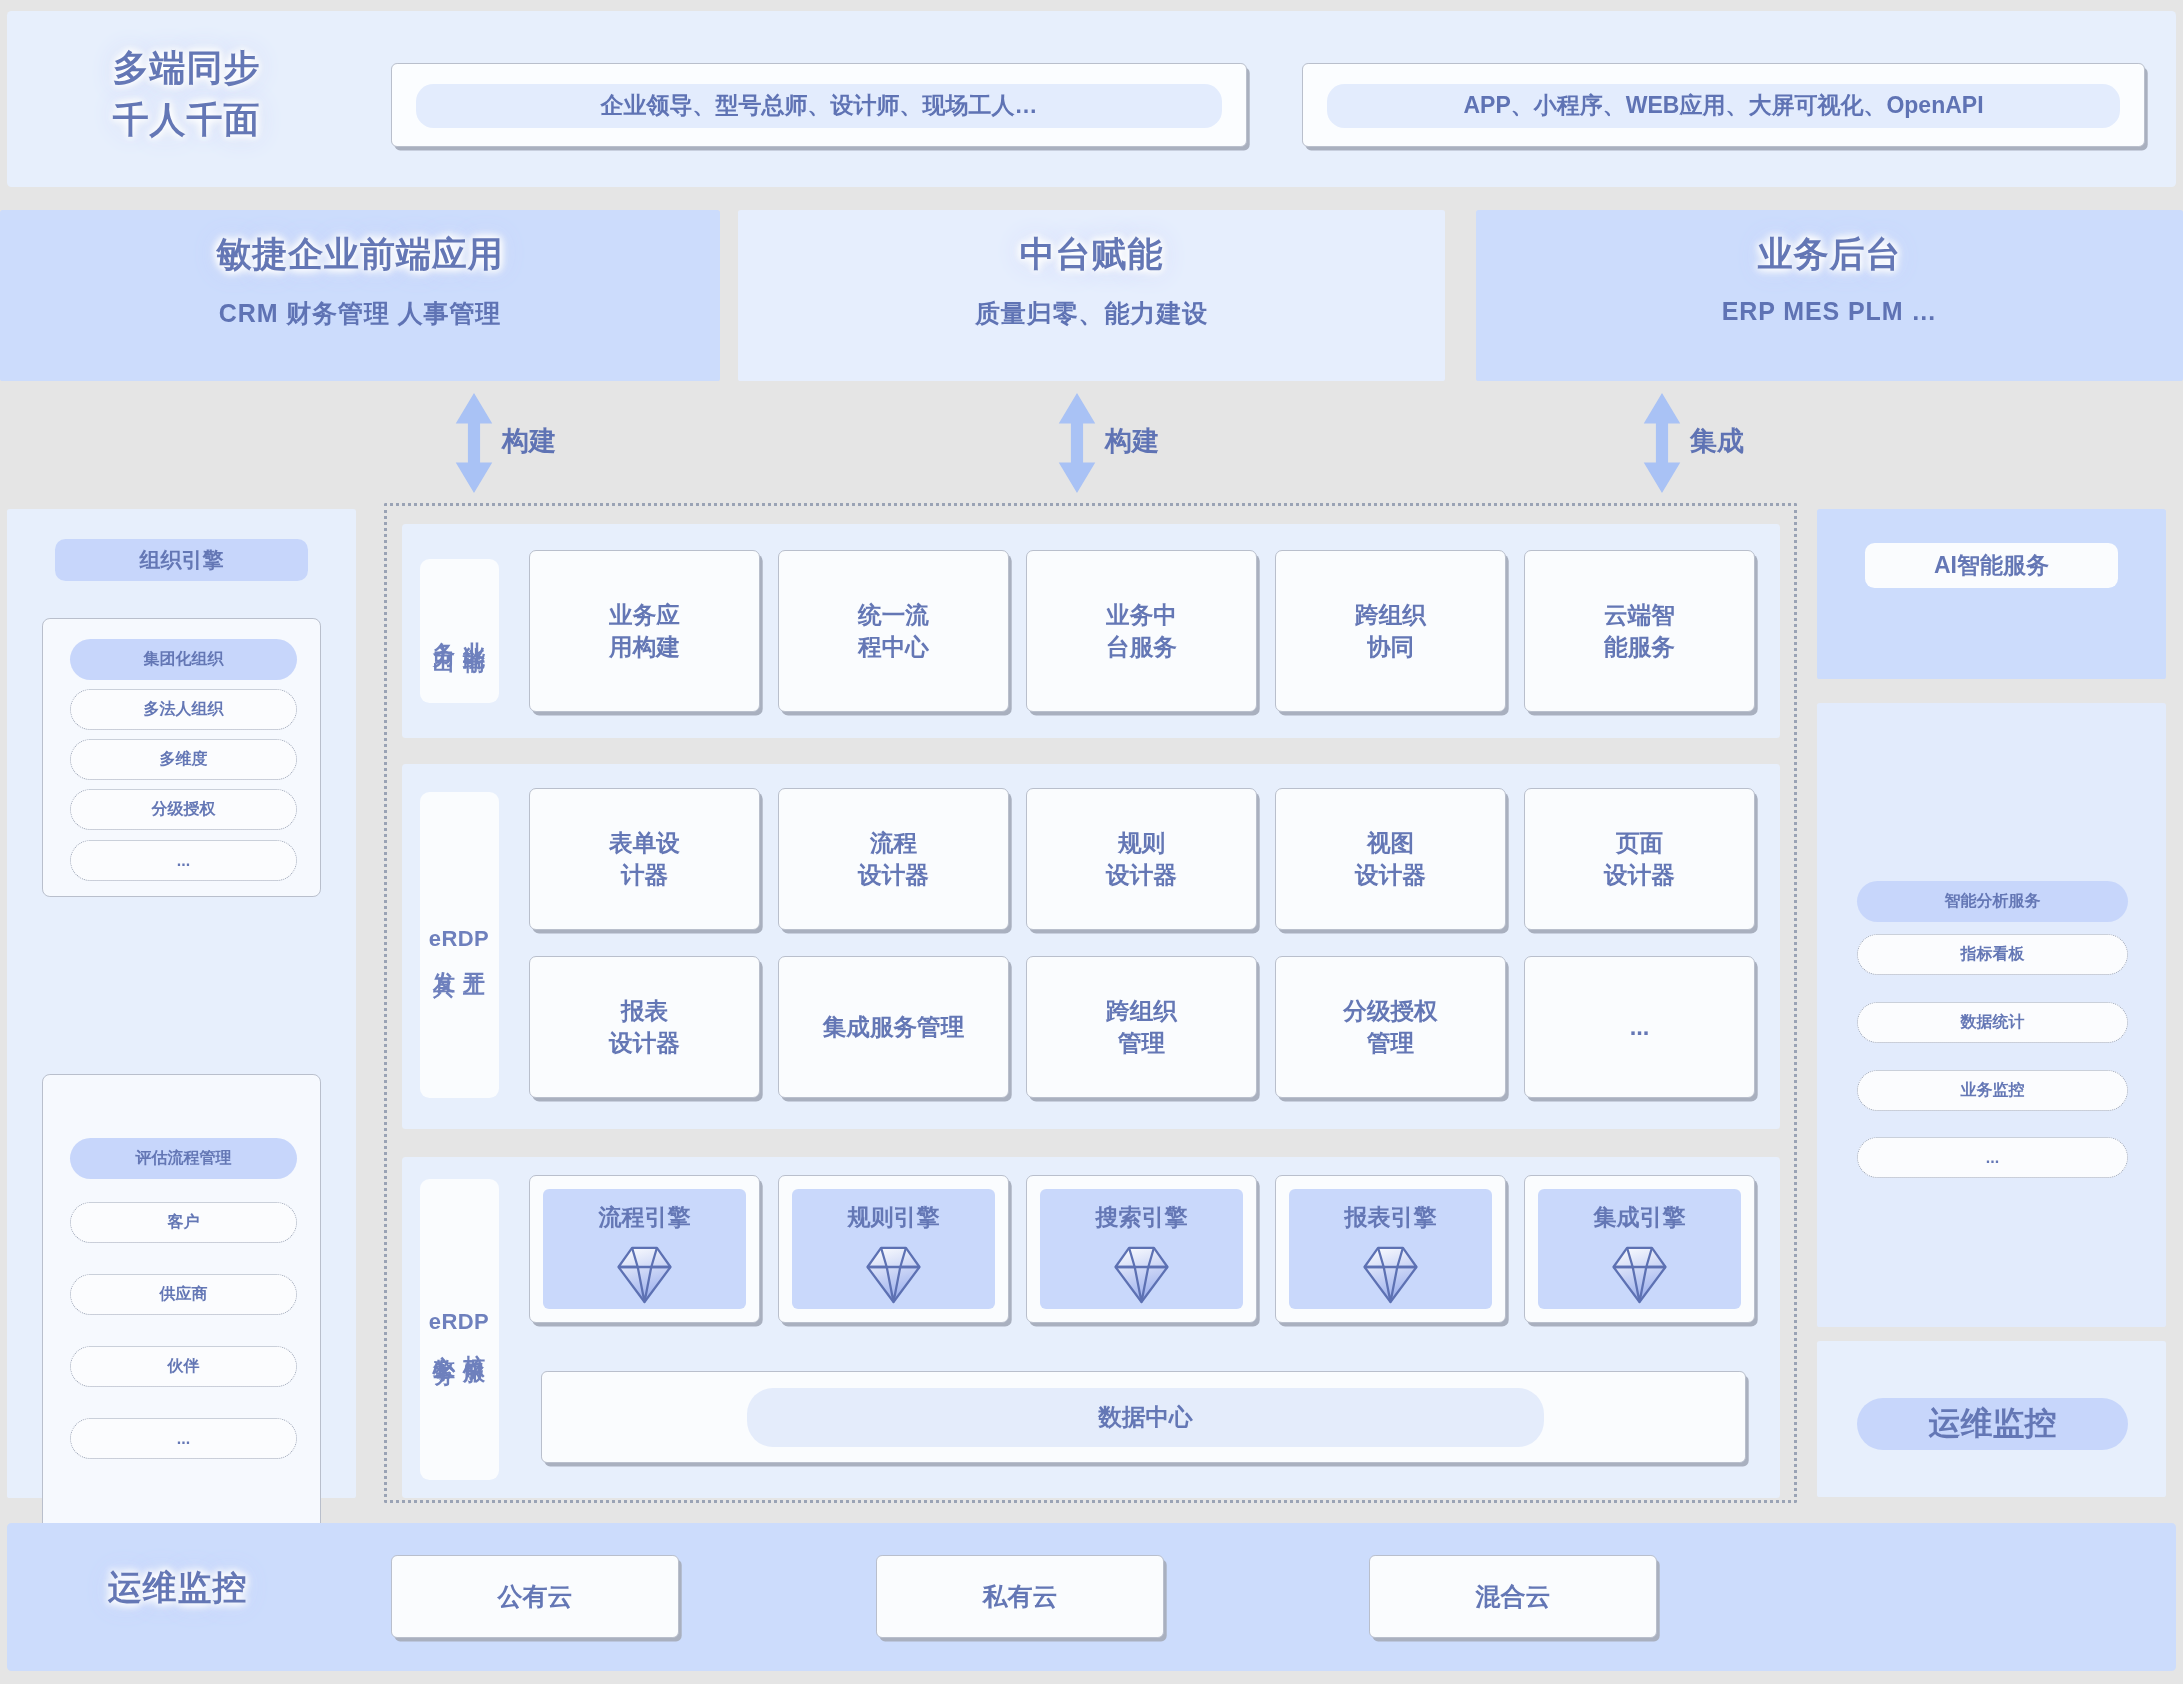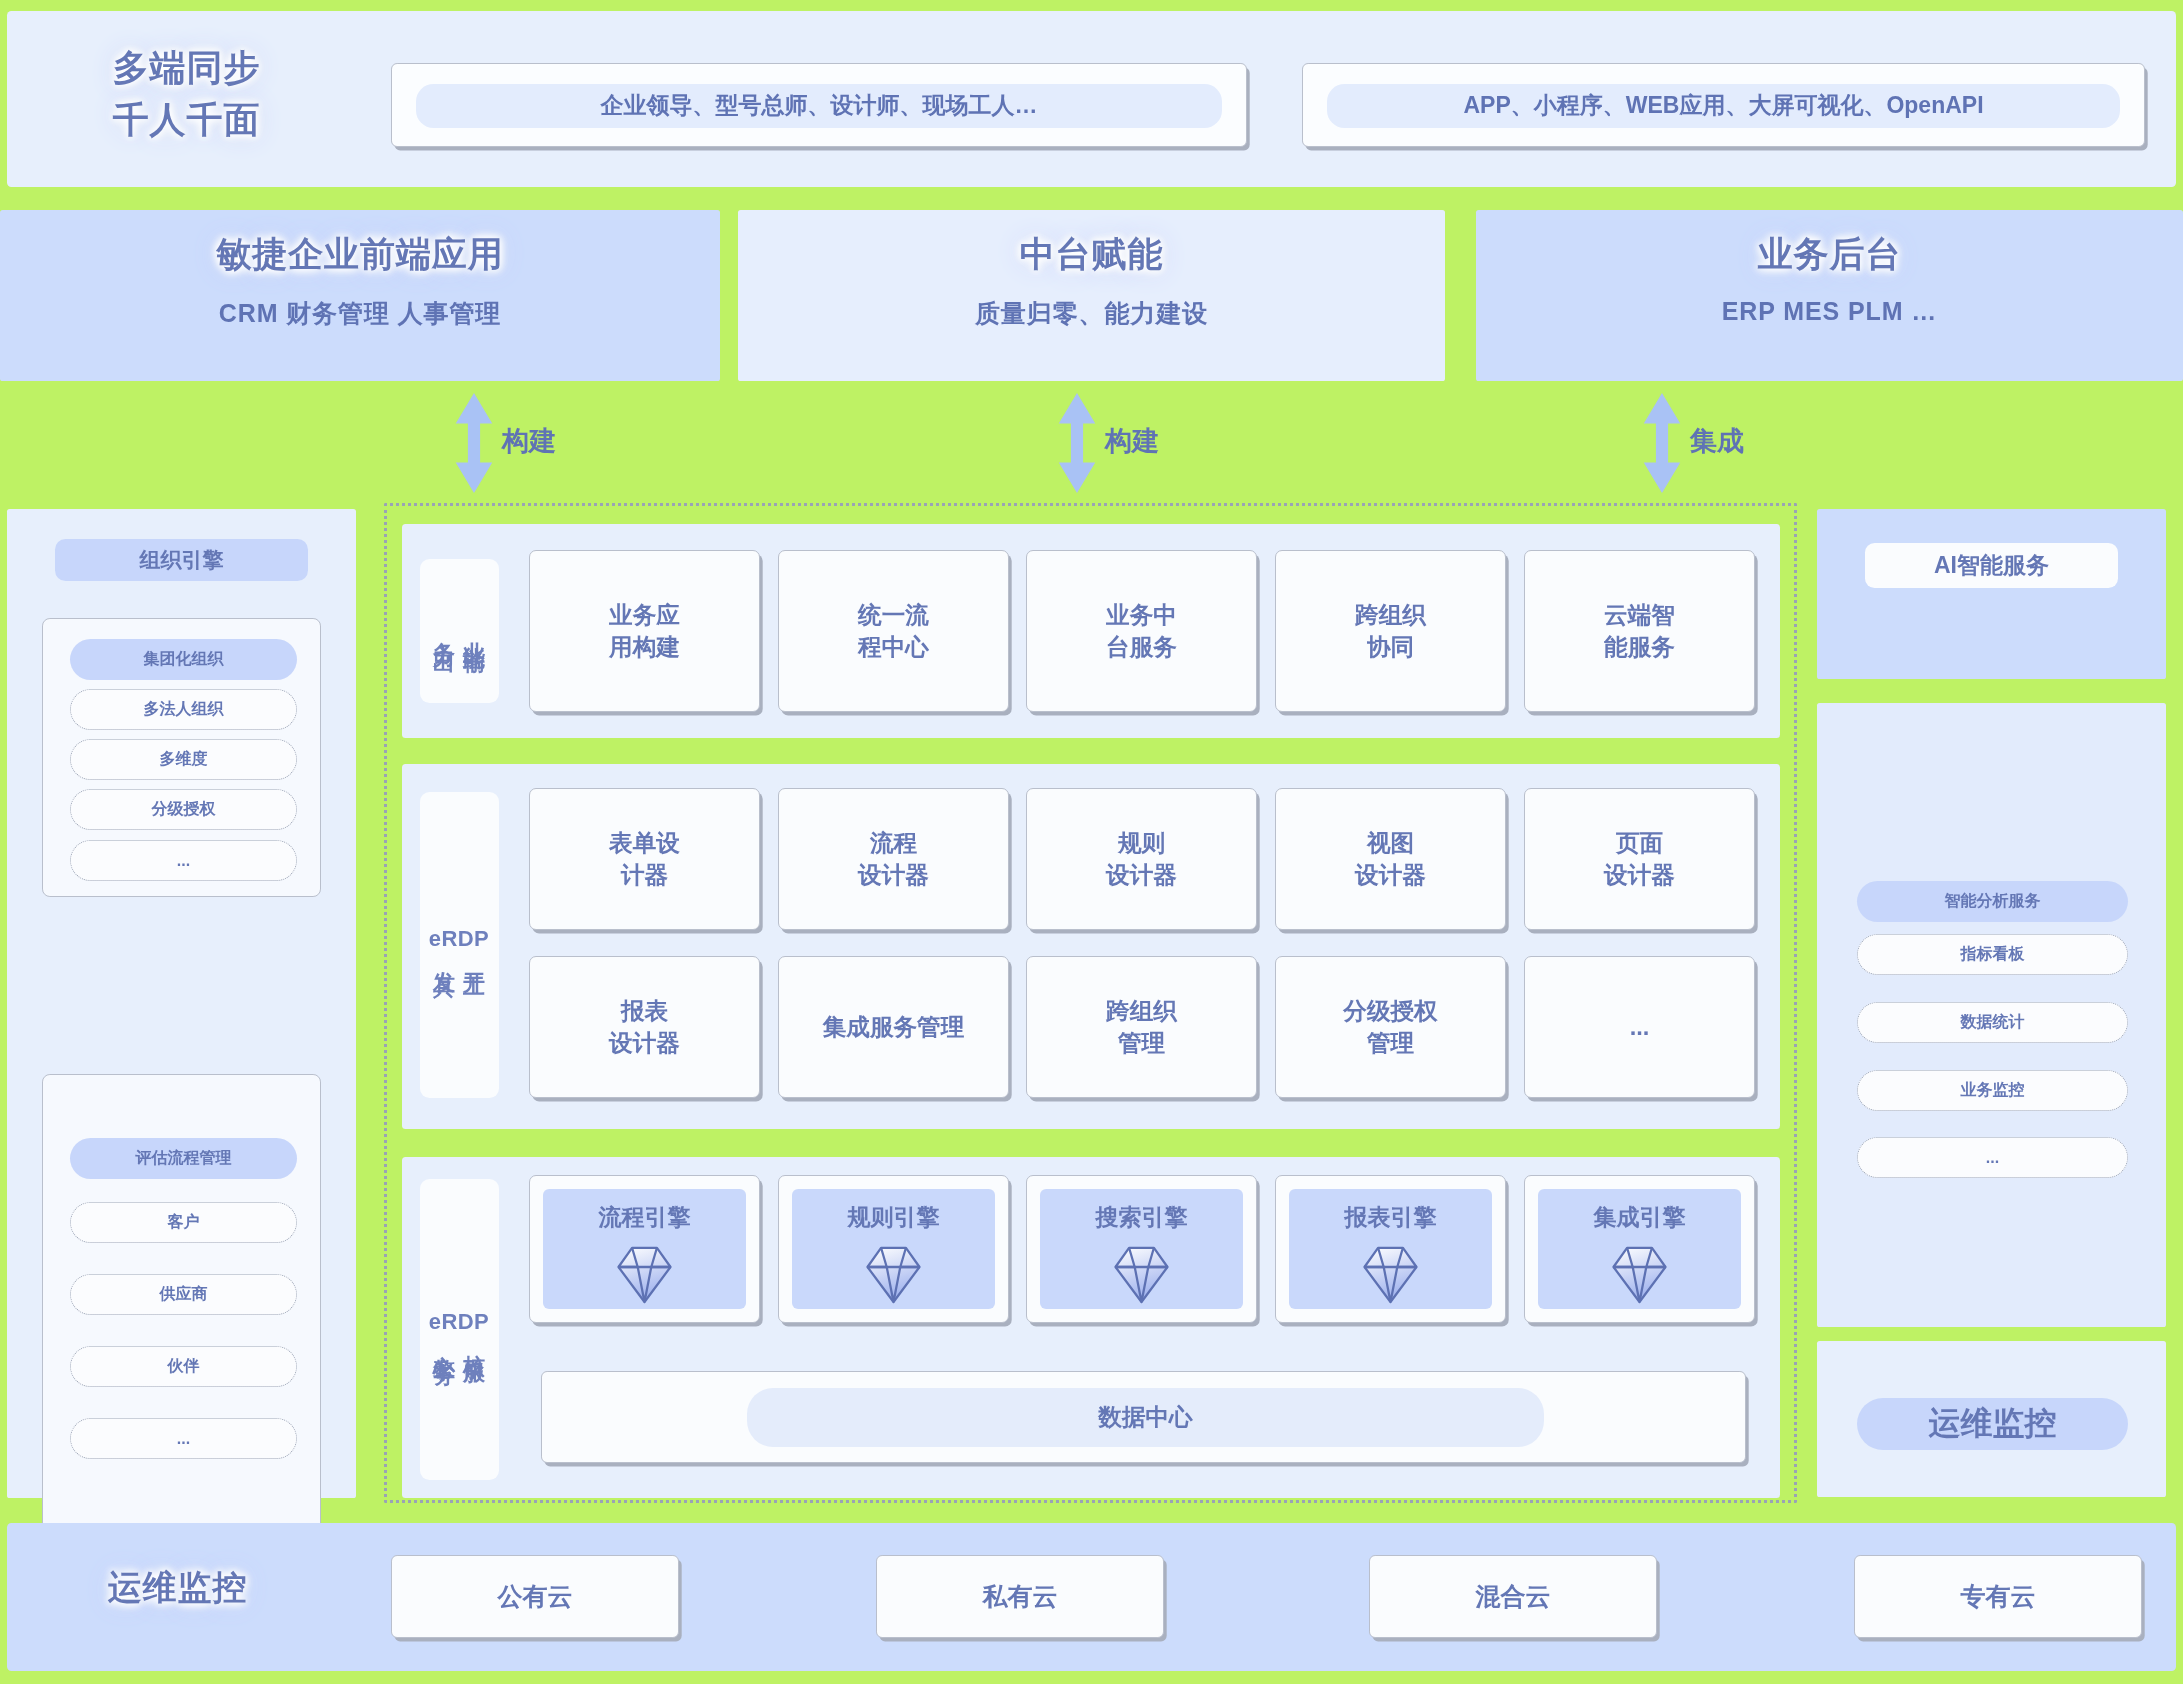--- a/index.html
+++ b/index.html
@@ -9,7 +9,7 @@
     font-family: "Liberation Sans", "DejaVu Sans", sans-serif;
     overflow: hidden;
   }
-  #root { position: relative; width: 2183px; height: 1685px; background:#bef264; }
+  #root { position: relative; width: 2183px; height: 1685px; background:#e5e5e5; }
 
   .glow-title {
     color:#6477b5;

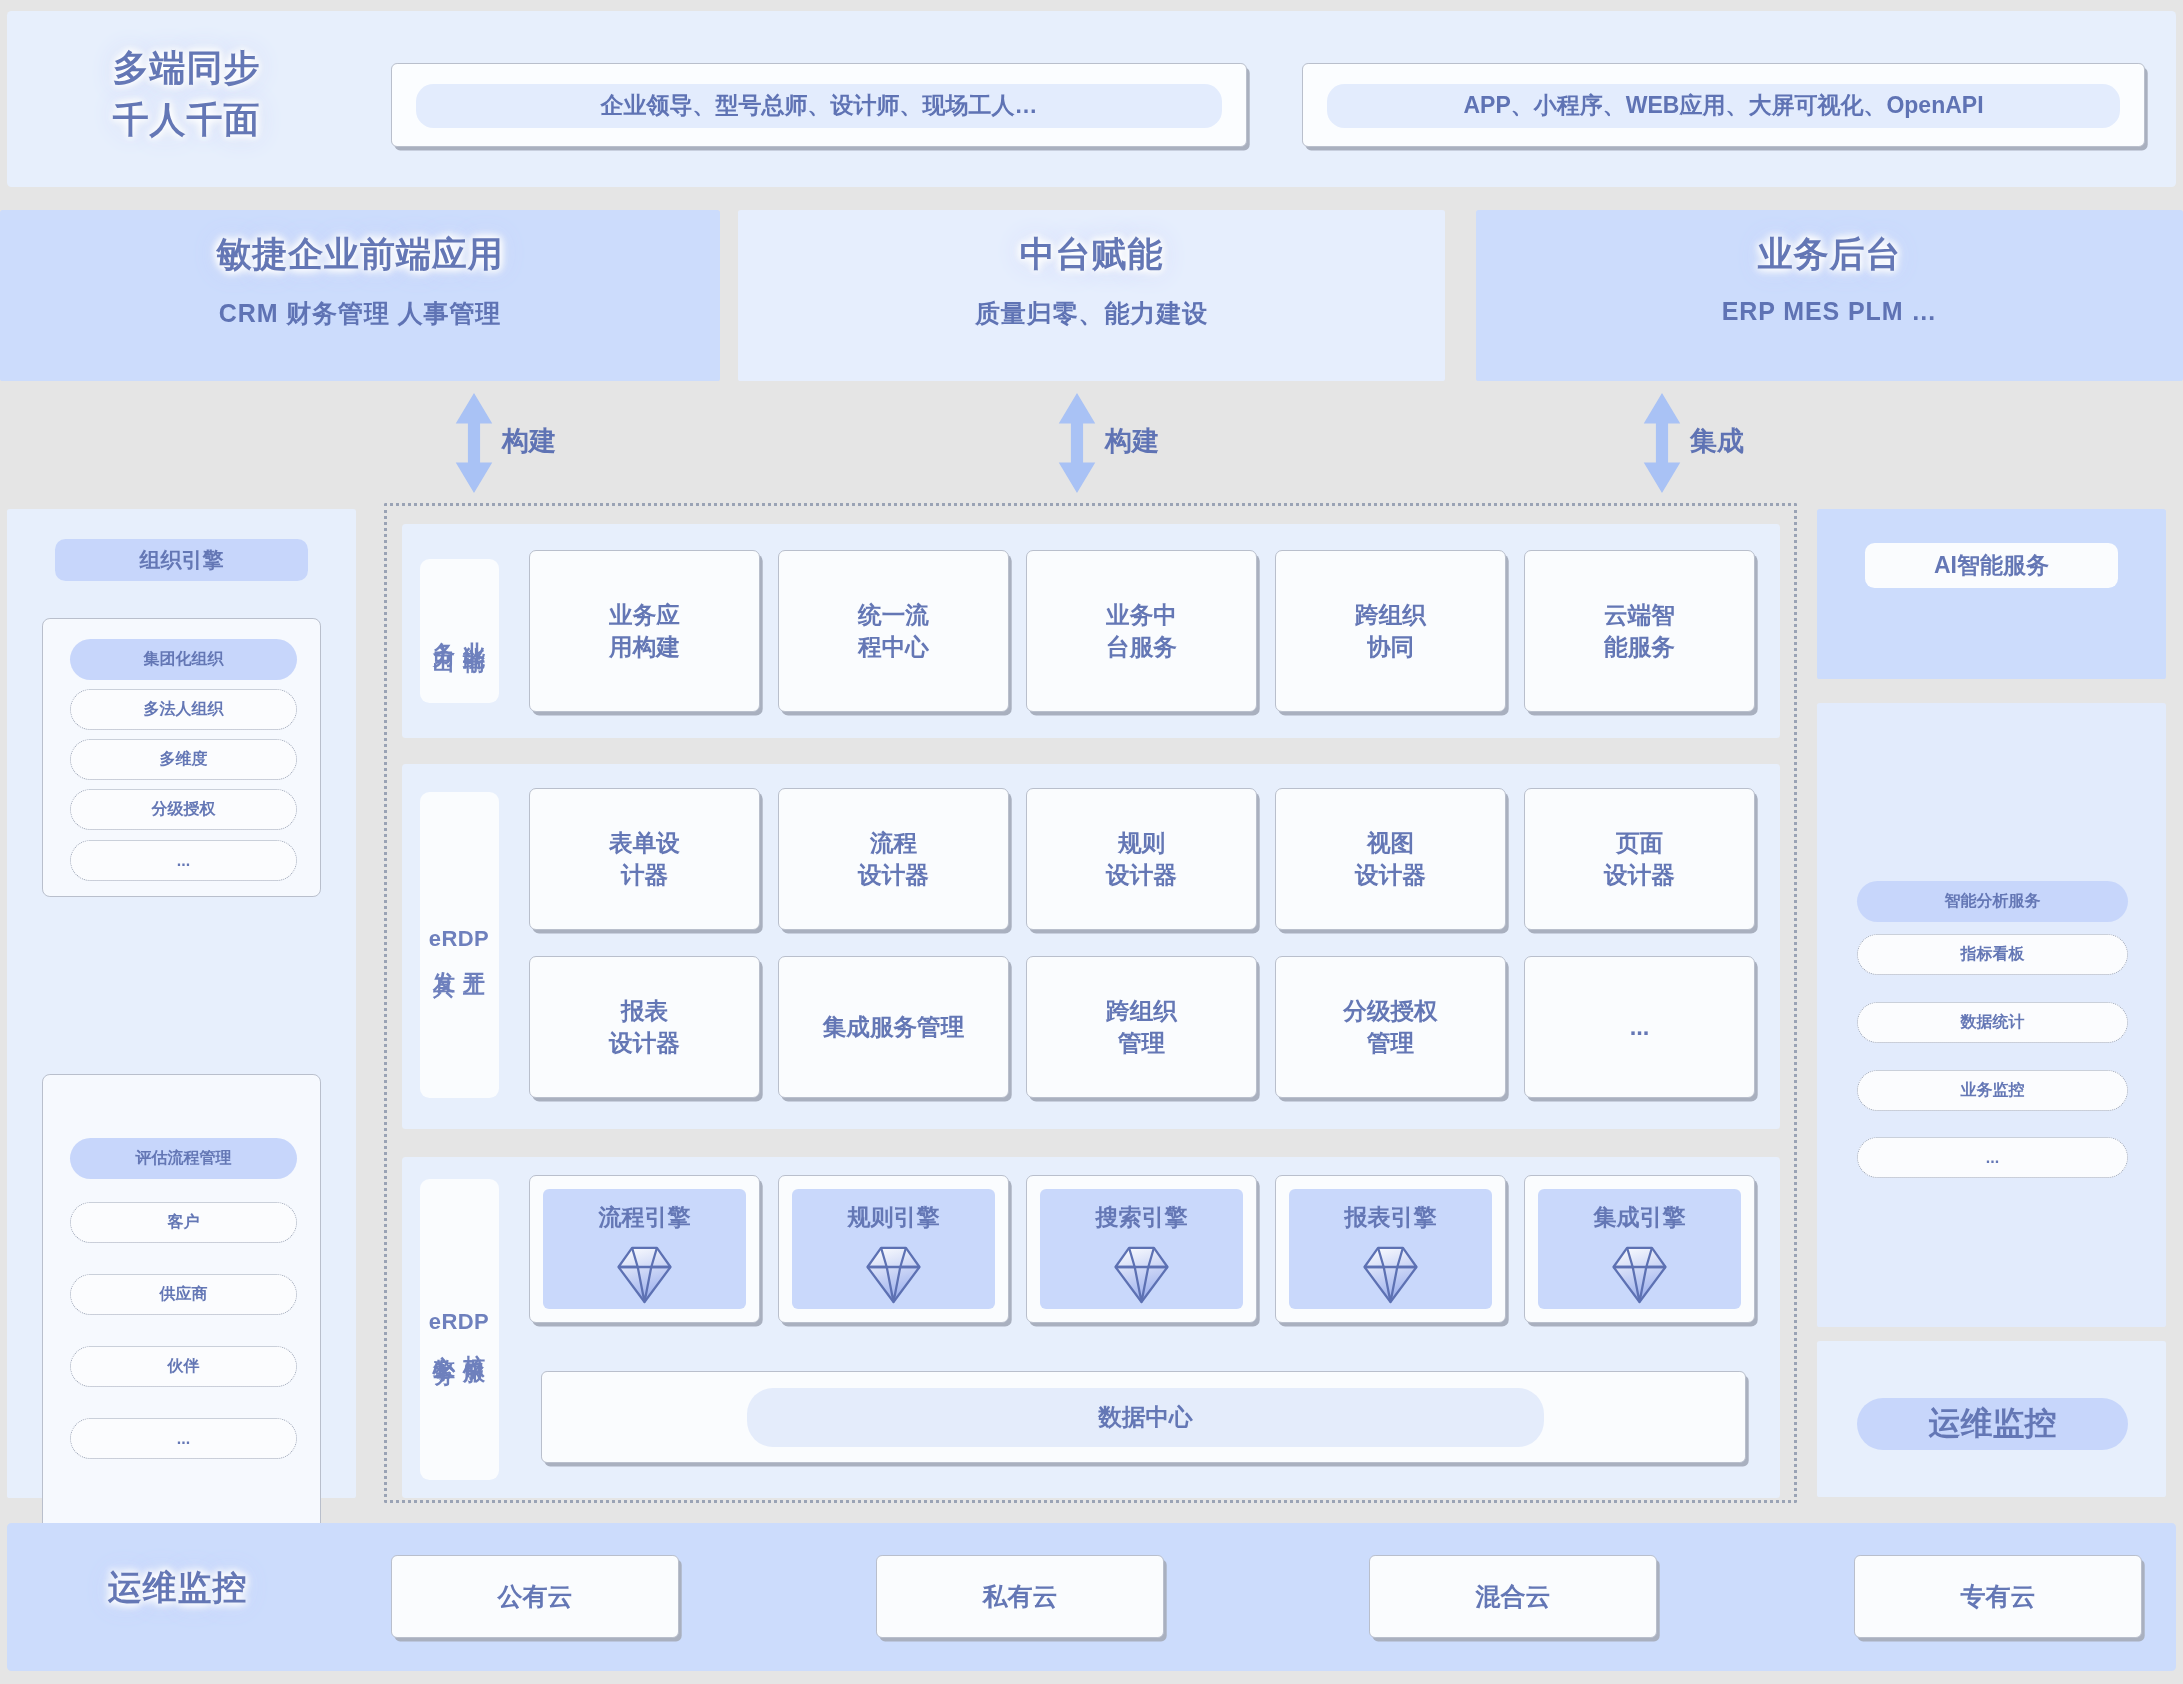--- a/index.html
+++ b/index.html
@@ -453,7 +453,6 @@
     <div class="cloud-box center" id="cloud-1">公有云</div>
     <div class="cloud-box center" id="cloud-2">私有云</div>
     <div class="cloud-box center" id="cloud-3">混合云</div>
-    <div class="cloud-box center" id="cloud-4">专有云</div>
   </div>
 
 </div>

